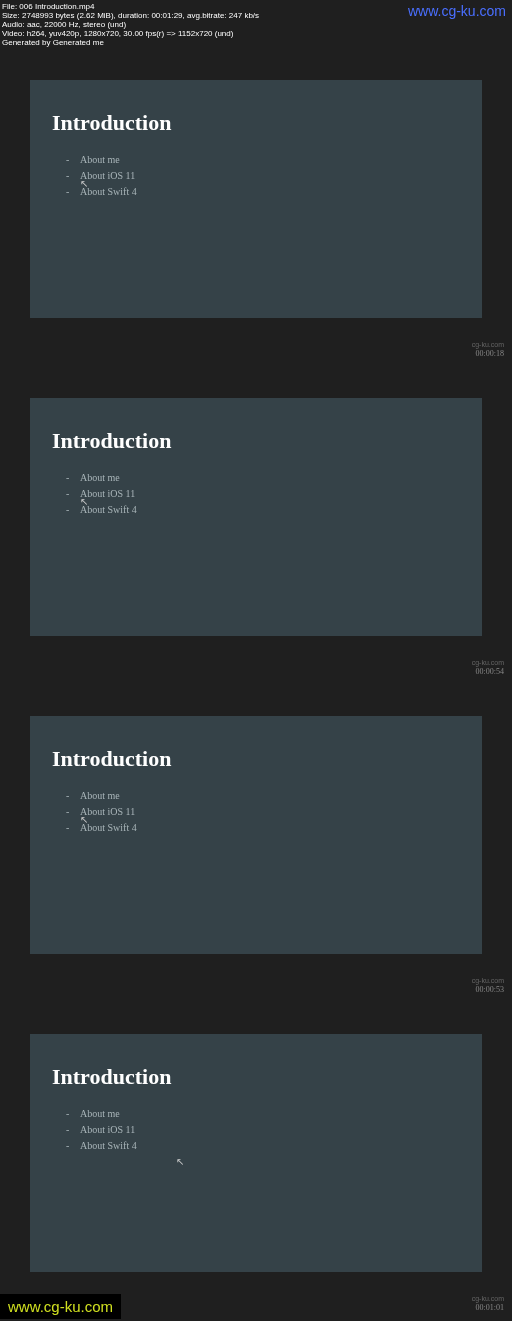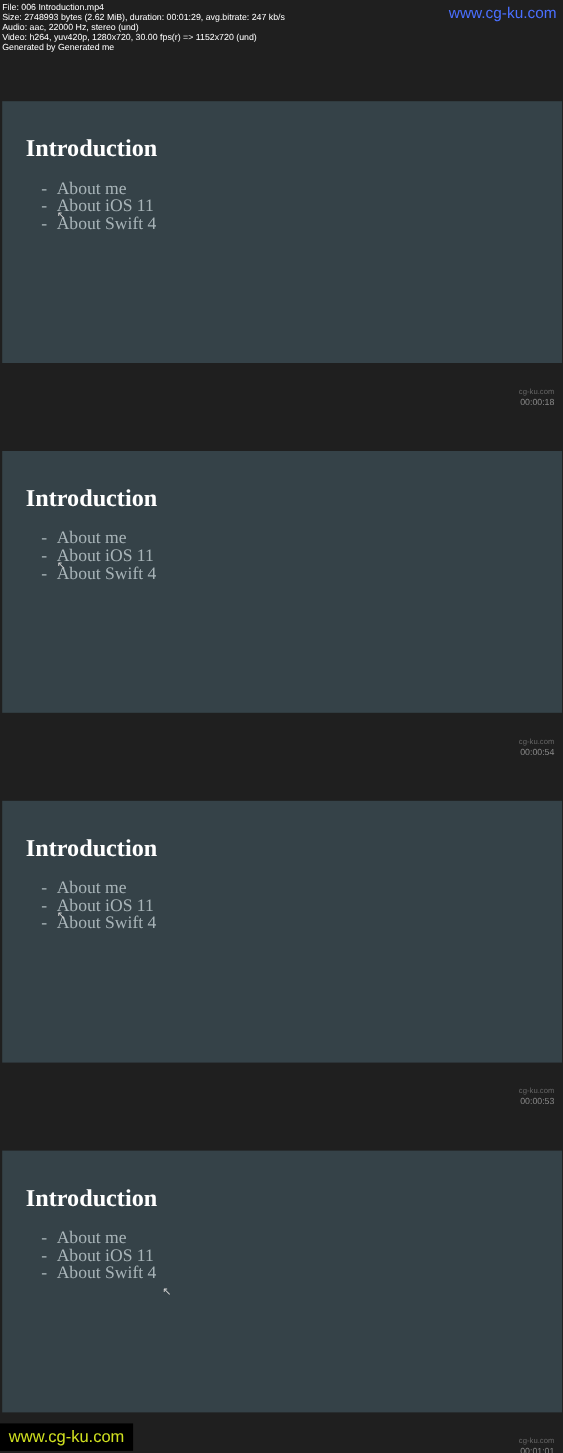--- a/index.html
+++ b/index.html
@@ -49,9 +49,9 @@
     }
     .thumbnail {
       background-color: #354248;
-      width: 509px;
+      width: 452px;
       height: 238px;
-      margin: 12px auto;
+      margin: 0 auto;
       padding: 30px 8px 20px 22px;
       position: relative;
     }

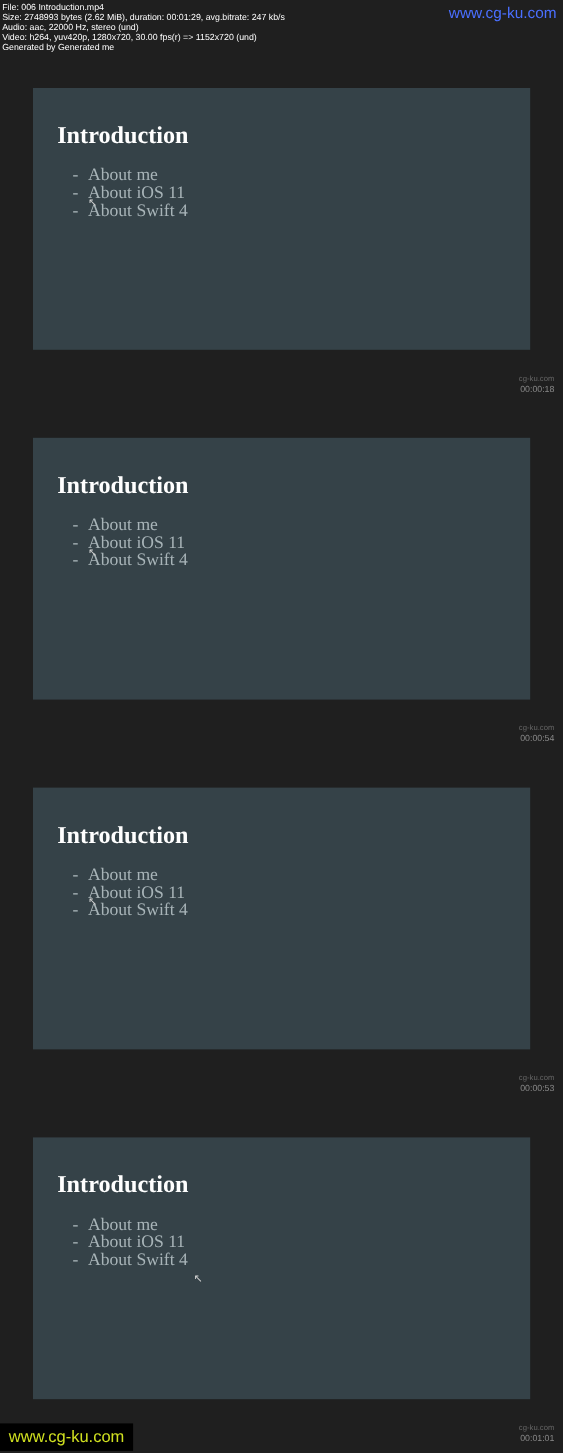--- a/index.html
+++ b/index.html
@@ -68,7 +68,7 @@
     }
     .thumb-list li {
       font-family: Georgia, 'Times New Roman', serif;
-      font-size: 16px;
+      font-size: 10px;
       color: #a8b4b8;
       line-height: 16px;
       position: relative;

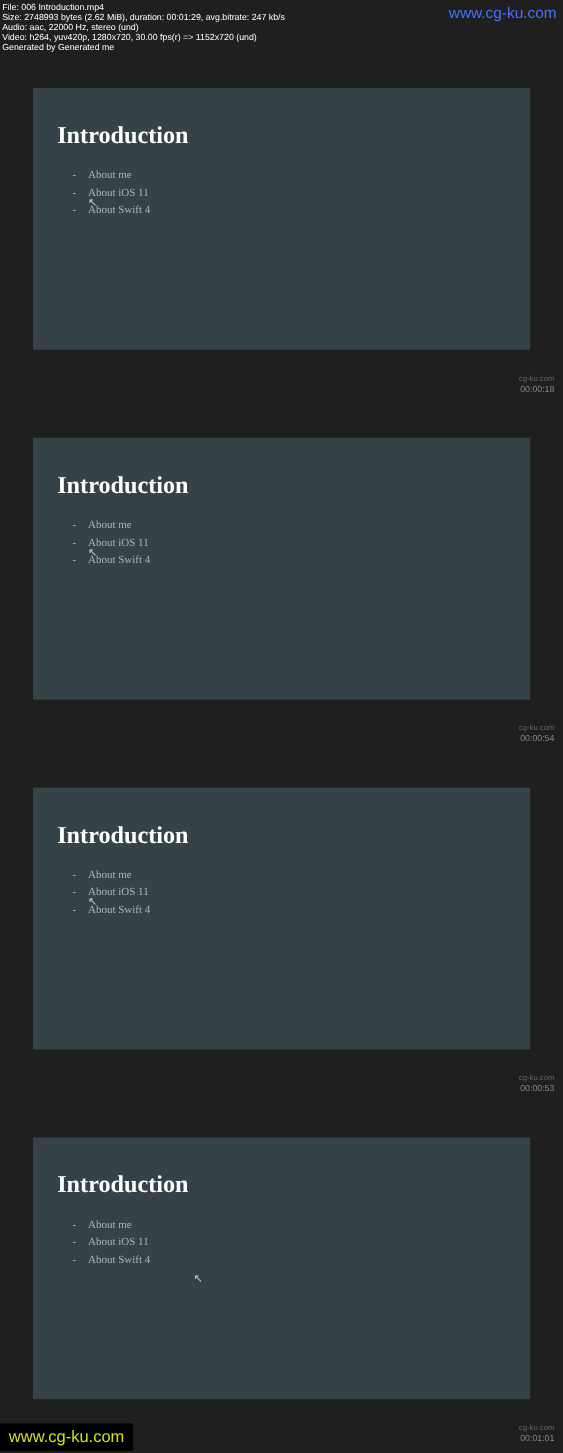--- a/index.html
+++ b/index.html
@@ -91,6 +91,7 @@
       right: 8px;
       font-size: 8px;
       color: #888888;
+      font-family: Liberation Serif, serif;
     }
     .small-watermark {
       position: absolute;

